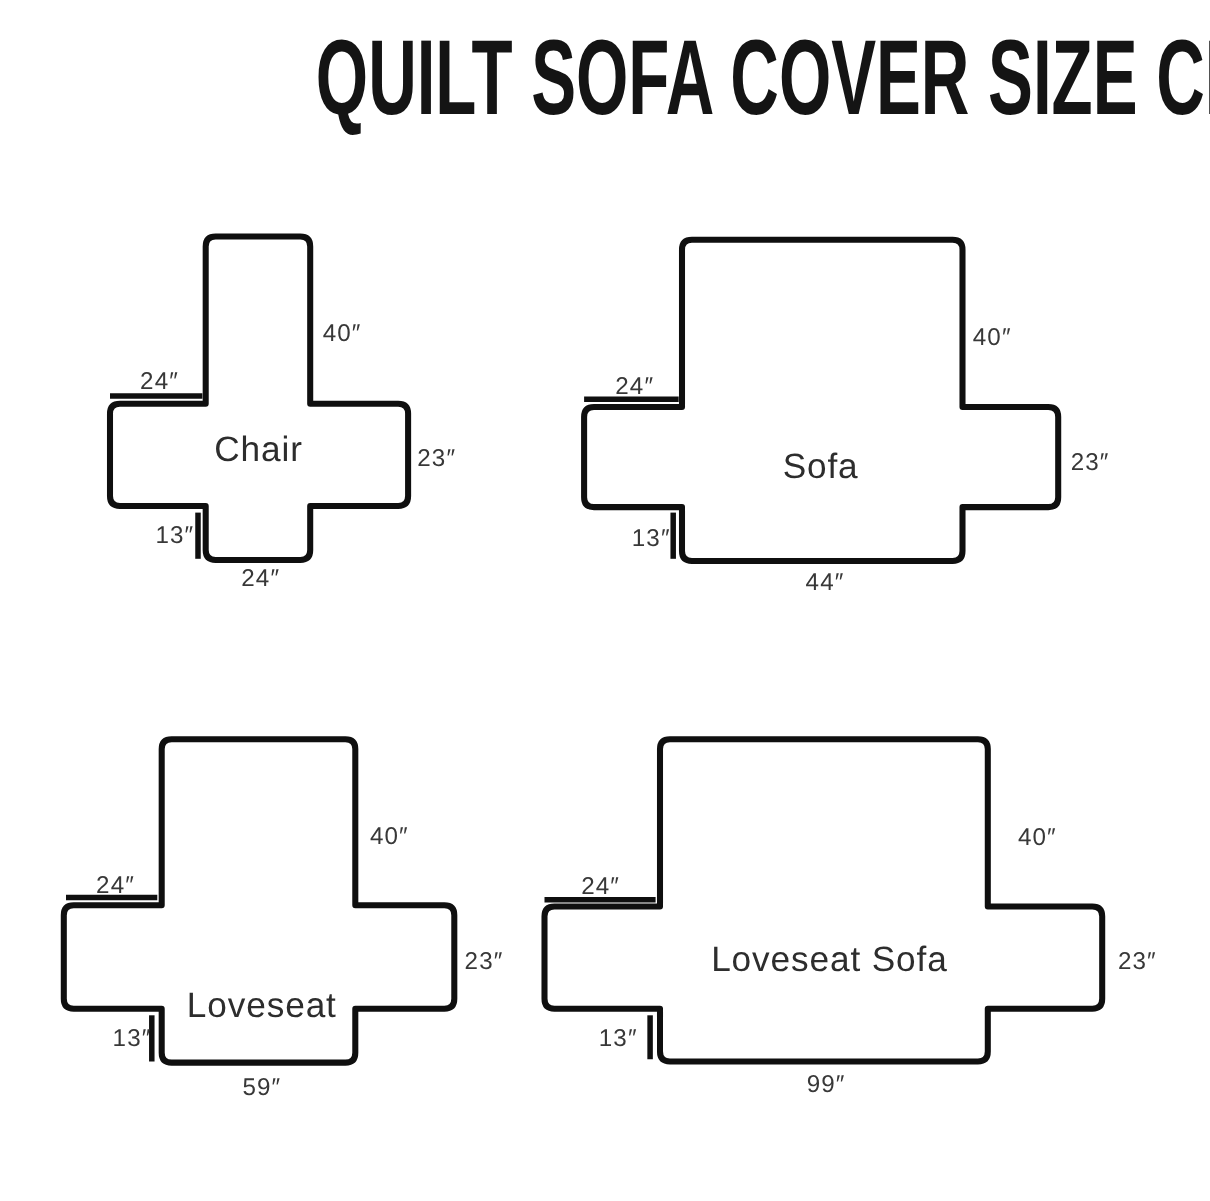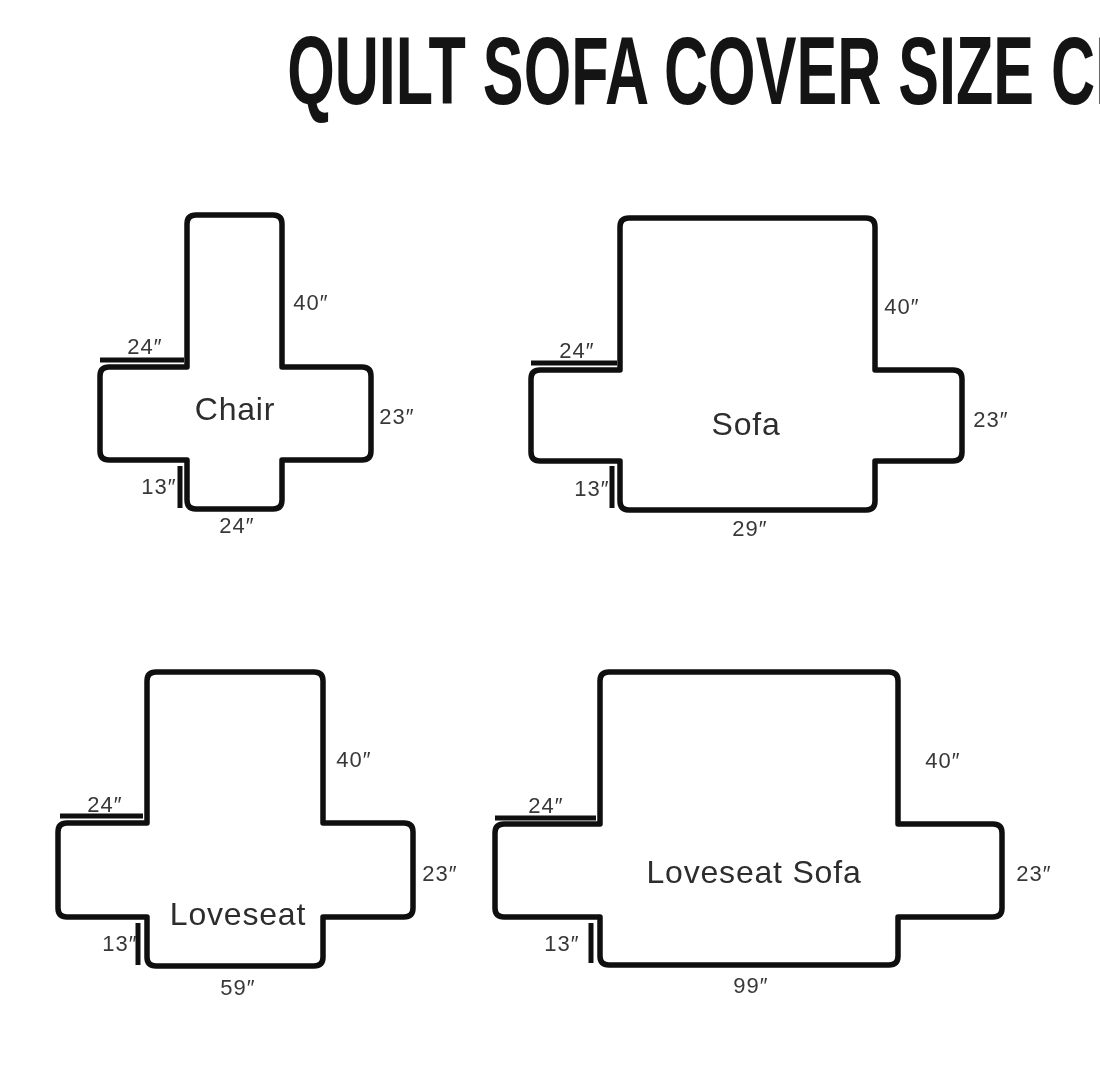--- a/index.html
+++ b/index.html
@@ -106,7 +106,7 @@
 <div class="label dim" style="left:577px; top:351px;">24″</div>
 <div class="label dim" style="left:991px; top:420px;">23″</div>
 <div class="label dim" style="left:592px; top:489px;">13″</div>
-<div class="label dim" style="left:750px; top:529px;">29″</div>
+<div class="label dim" style="left:750px; top:529px;">44″</div>
 
 <div class="label fig-name" style="left:238px; top:914px;">Loveseat</div>
 <div class="label dim" style="left:354px; top:760px;">40″</div>

